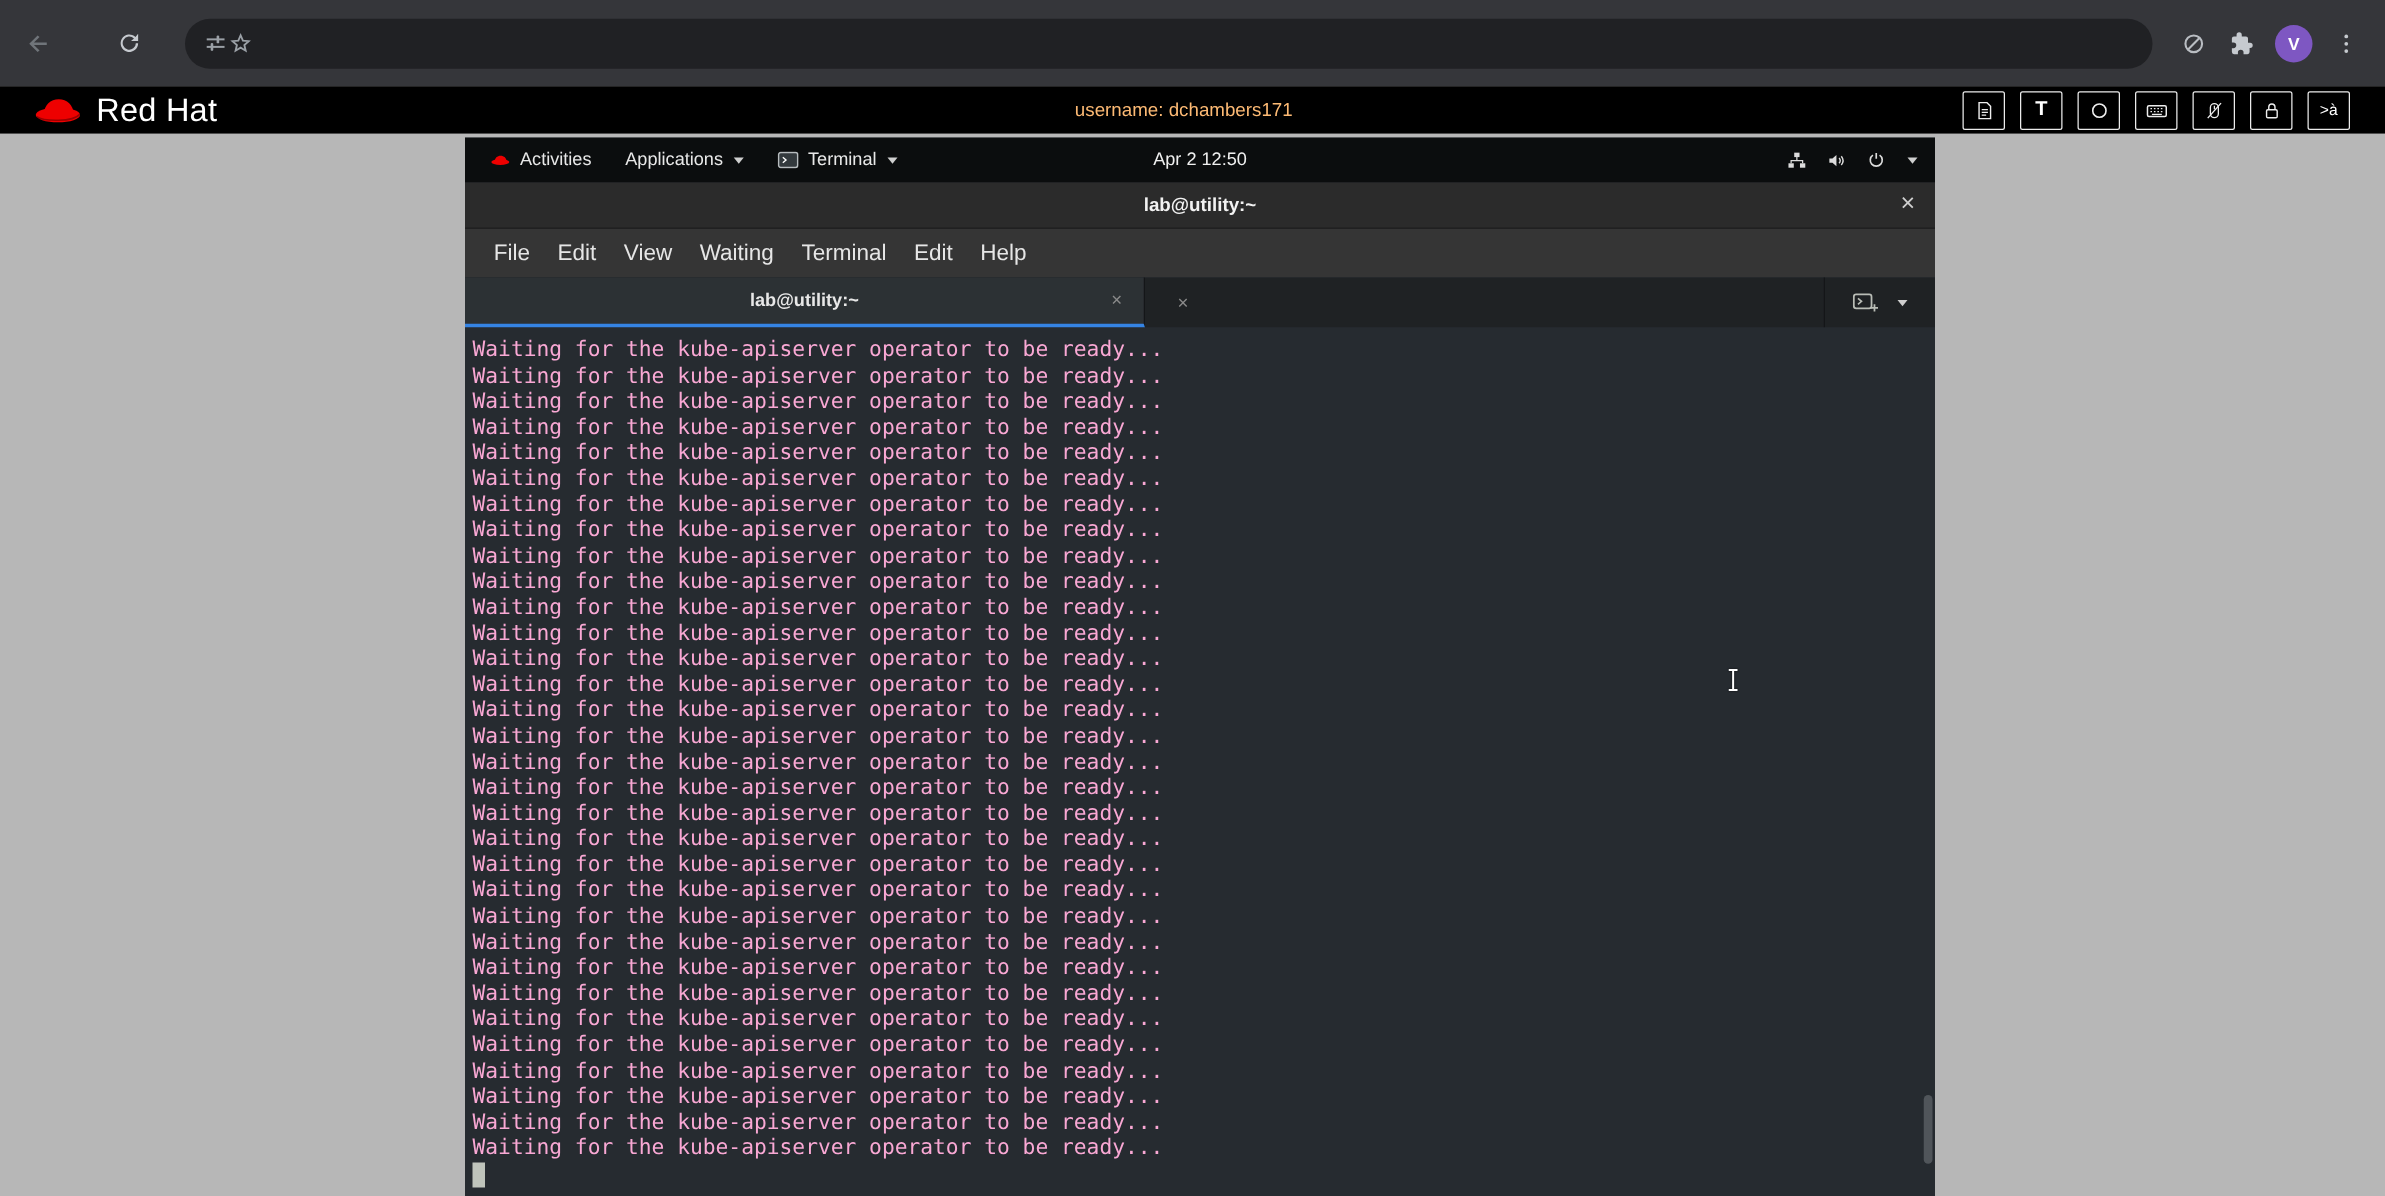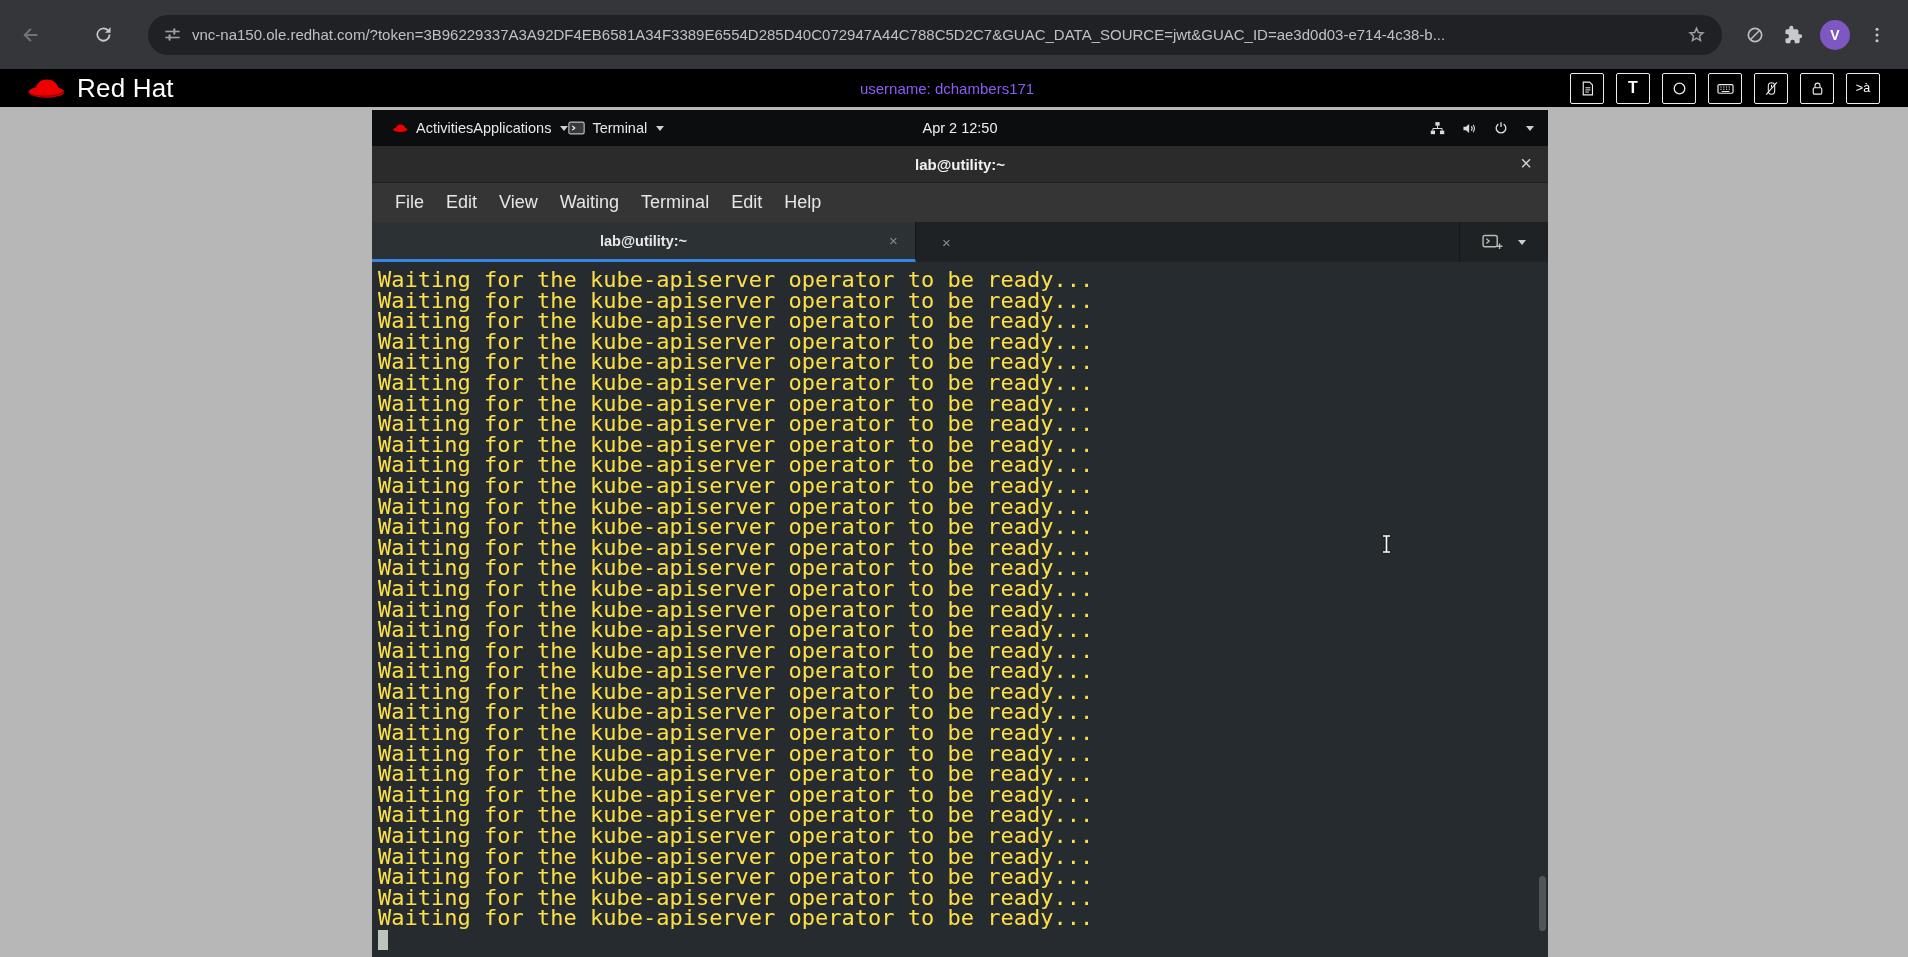--- a/index.html
+++ b/index.html
@@ -156,7 +156,6 @@
           <rect x="7" y="11.8" width="2.6" height="8" rx="1.2"></rect>
         </g>
       </svg>
-    <span class="url-text">vnc-na150.ole.redhat.com/?token=3B96229337A3A92DF4EB6581A34F3389E6554D285D40C072947A44C788C5D2C7&amp;GUAC_DATA_SOURCE=jwt&amp;GUAC_ID=ae3d0d03-e714-4c38-b...</span>
     <svg viewBox="0 0 24 24" width="21" height="21">
         <path d="M12 4.8l2.1 4.9 5.3.5-4 3.5 1.2 5.2L12 16.1l-4.6 2.8 1.2-5.2-4-3.5 5.3-.5z" fill="none" stroke="#9aa0a6" stroke-width="1.7"></path>
       </svg>

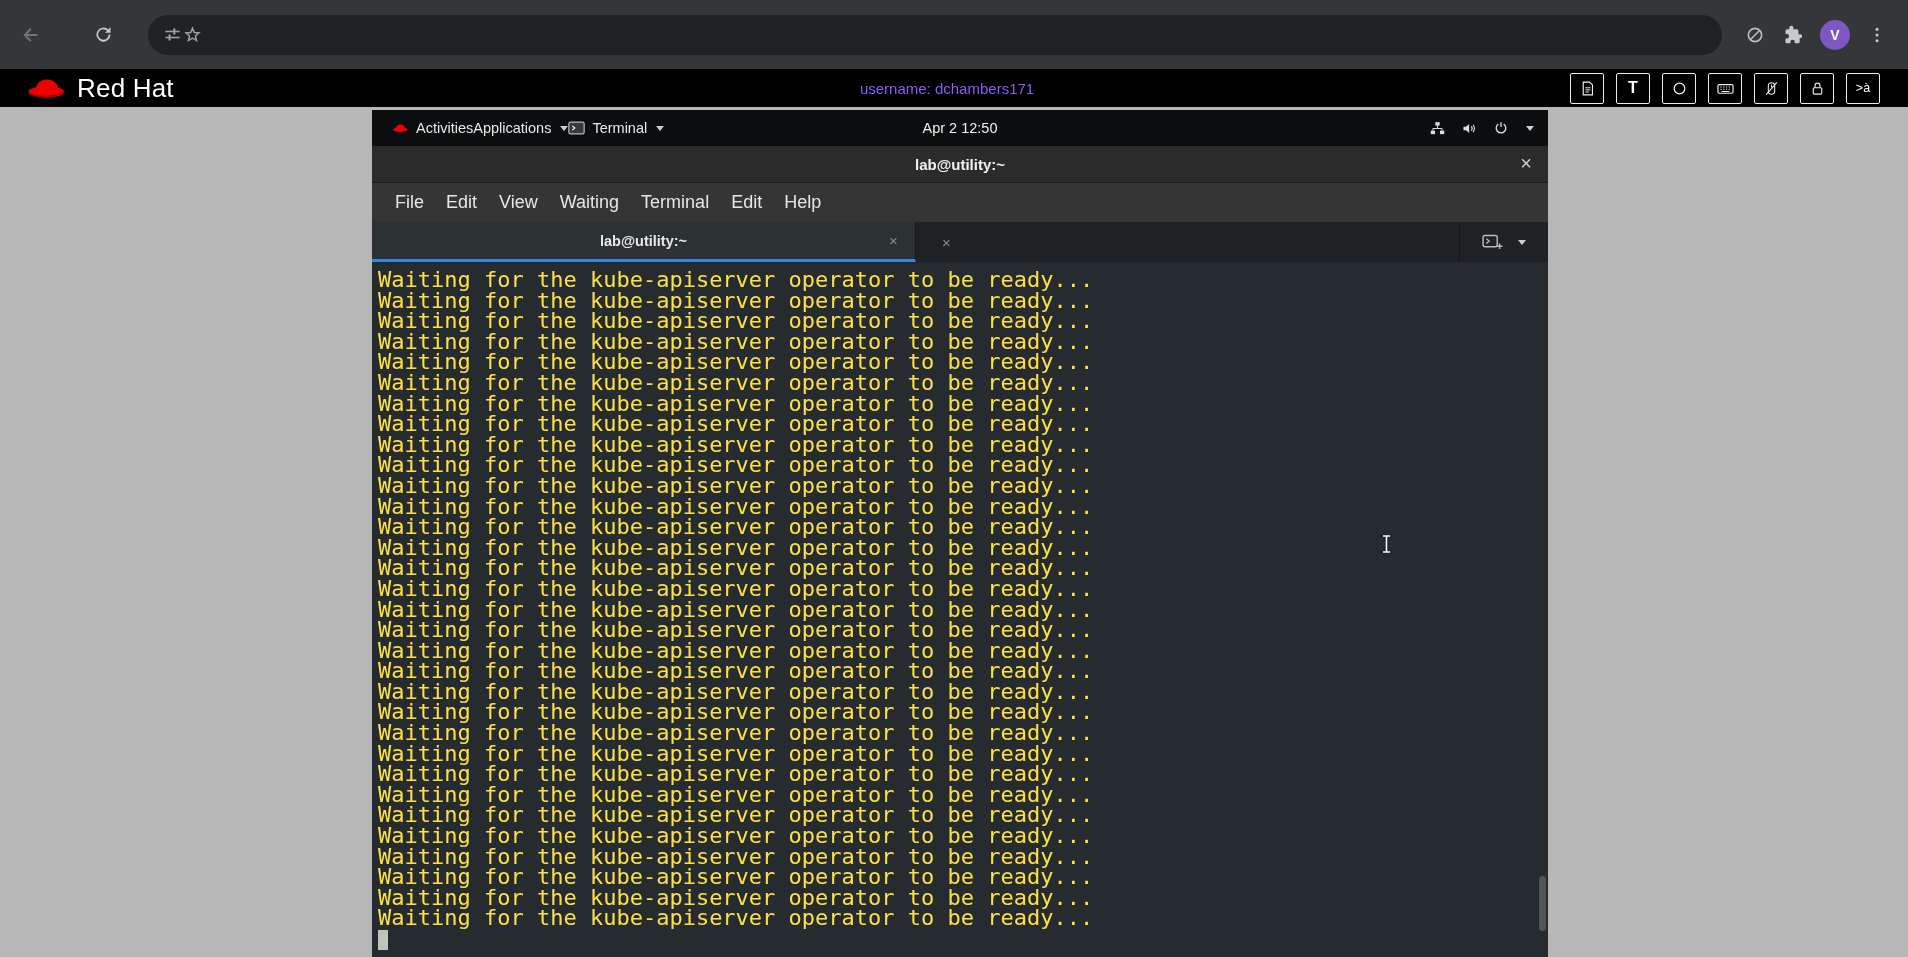--- a/index.html
+++ b/index.html
@@ -44,7 +44,7 @@
   .rh-brand { color:#fff; font-size:26px; font-weight:normal; letter-spacing:0.2px; }
   .guac-user {
     position:absolute; left:50%; transform:translateX(-54%);
-    color:#8b5cf6; font-size:15px;text-align:right;
+    color:#fdba74; font-size:15px;text-align:right;
   }
   .guac-tools { position:absolute; right:28px; display:flex; gap:12px; }
   .guac-tool {

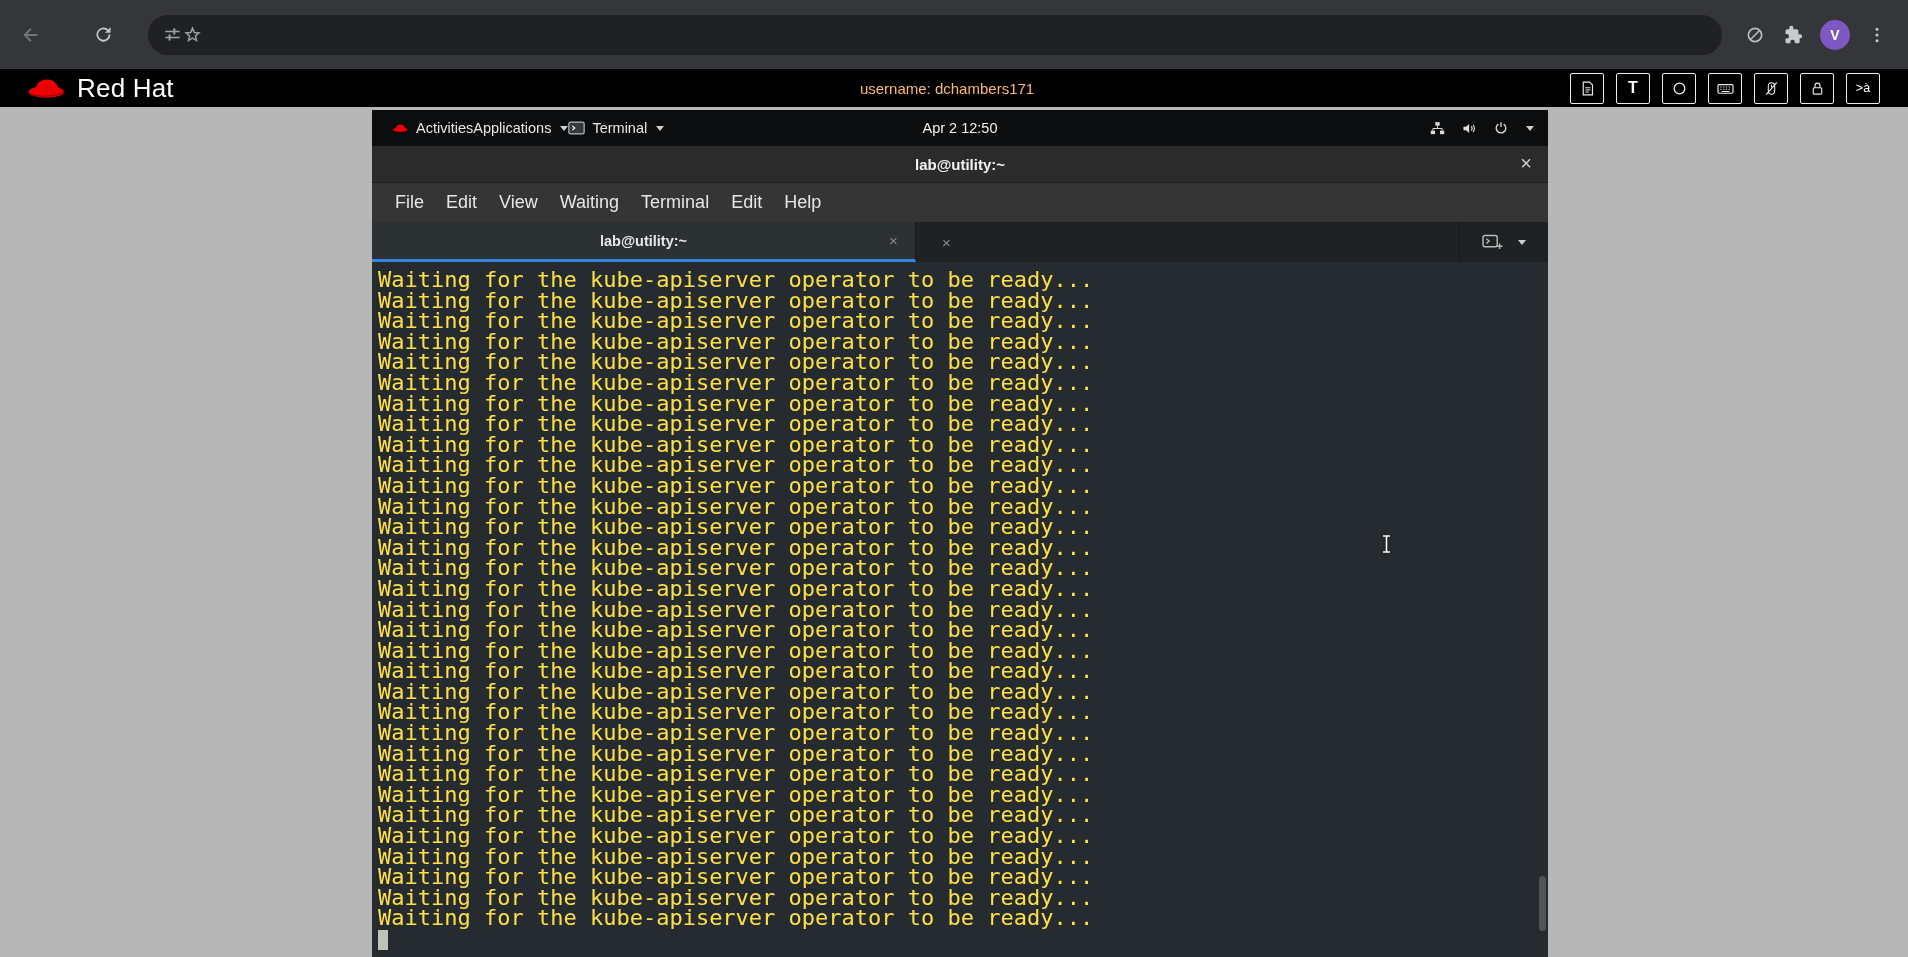--- a/index.html
+++ b/index.html
@@ -67,7 +67,7 @@
     height:36px; background:#0b0d0e; color:#e8e8e8; font-size:14.5px;
     display:flex; align-items:center; position:relative;
   }
-  .gb-left { display:flex; align-items:center; padding-left:20px; }
+  .gb-left { display:flex; align-items:center; gap:27px; padding-left:20px; }
   .gb-item { display:flex; align-items:center; gap:7px; cursor:pointer; }
   .caret {
     width:0; height:0; border-left:4px solid transparent;

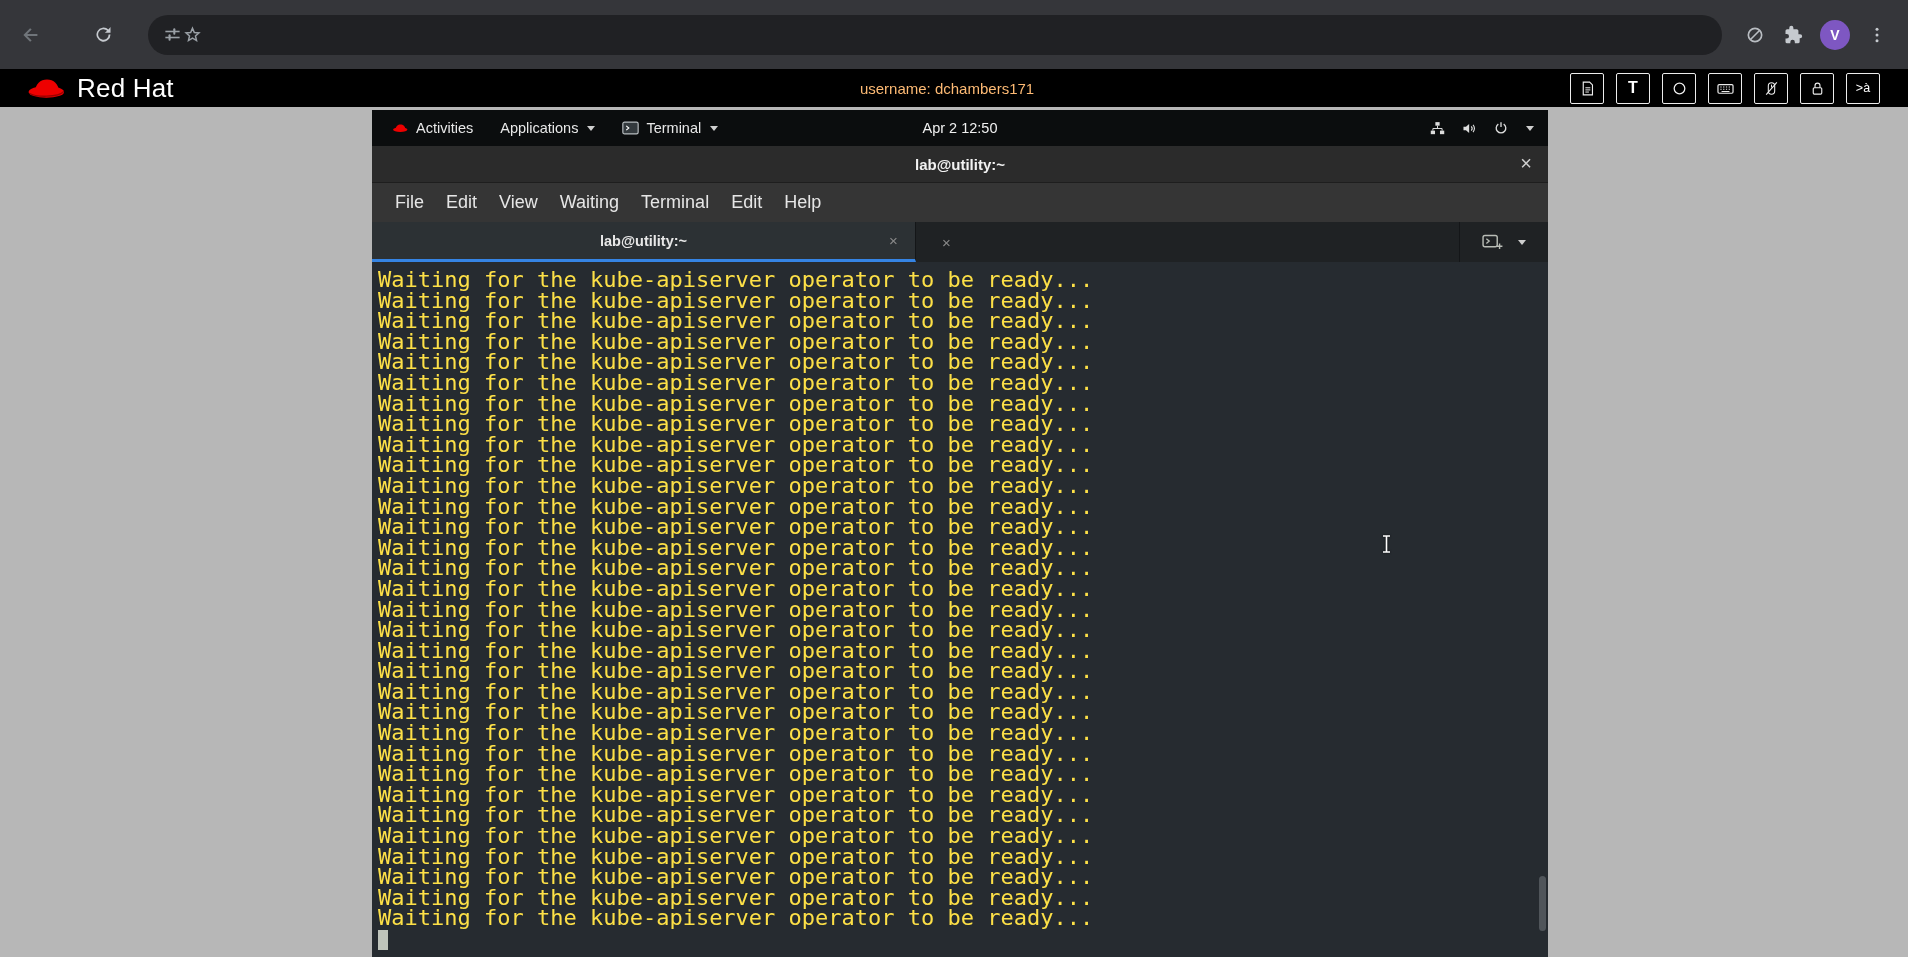--- a/index.html
+++ b/index.html
@@ -122,7 +122,7 @@
     flex:1; position:relative; background:#262b30; overflow:hidden;
     padding:8px 16px 0 6px;
     font-family:"DejaVu Sans Mono", monospace;
-    font-size:22px; line-height:20.6px; color:#fde047;
+    font-size:17px; line-height:20.6px; color:#f9a8d4;
   }
   .term-line { white-space:pre; height:20.6px; }
   .term-cursor { width:10px; height:19.5px; background:#bfc4bb; margin-top:1px; }

